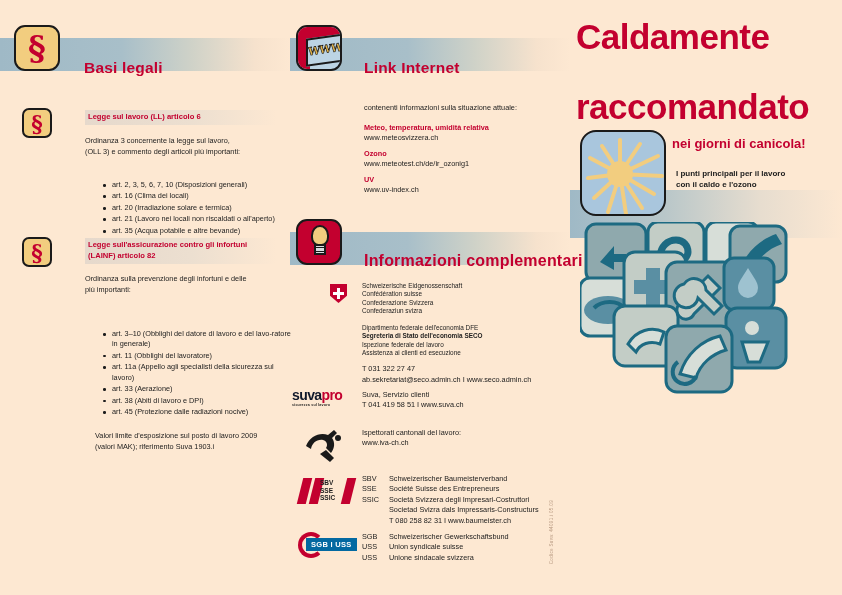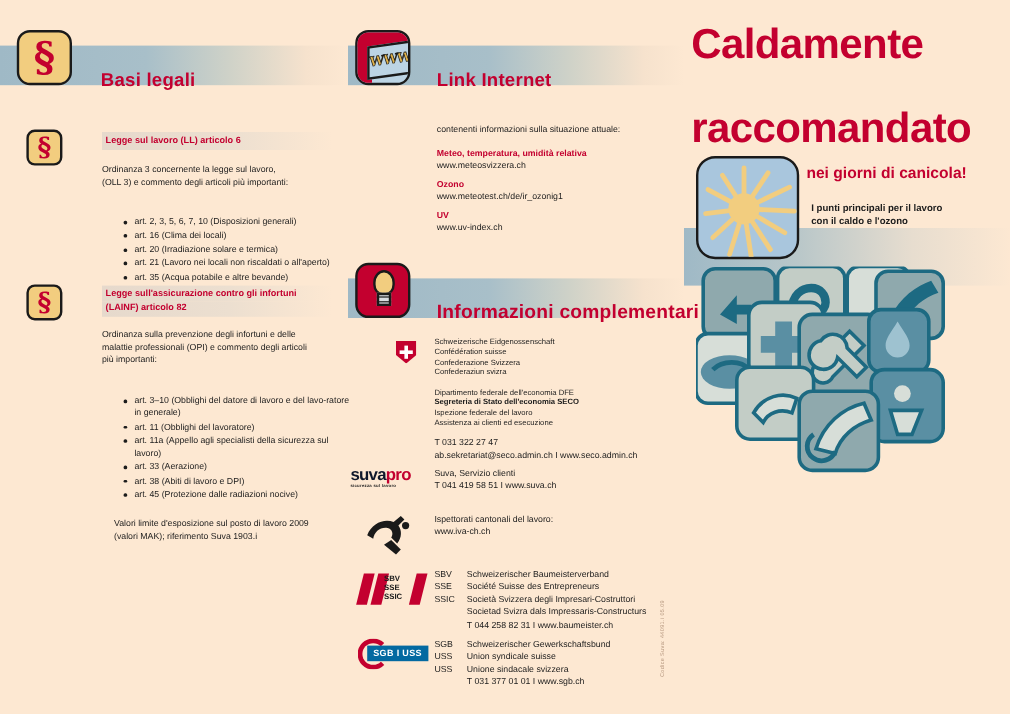--- a/index.html
+++ b/index.html
@@ -134,7 +134,6 @@
 
   <div class="body-txt" style="position:absolute;left:85px;top:274px;width:205px;">
     <div>Ordinanza sulla prevenzione degli infortuni e delle</div>
-    <div>malattie professionali (OPI) e commento degli articoli</div>
     <div>più importanti:</div>
   </div>
 

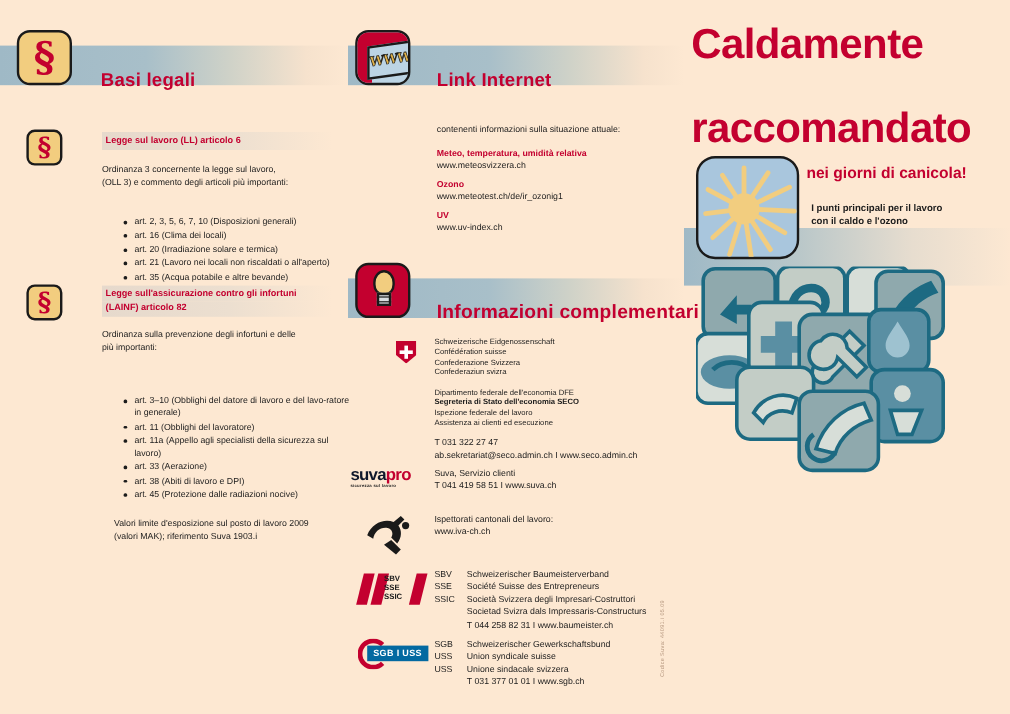--- a/index.html
+++ b/index.html
@@ -263,7 +263,7 @@
       </div>
     <div style="display:flex;">
         <span class="lnk" style="width:27px;"></span>
-        <span class="lnk">T 044 258 82 31 I www.baumeister.ch</span>
+        <span class="lnk">T 080 258 82 31 I www.baumeister.ch</span>
       </div>
   </div>
 

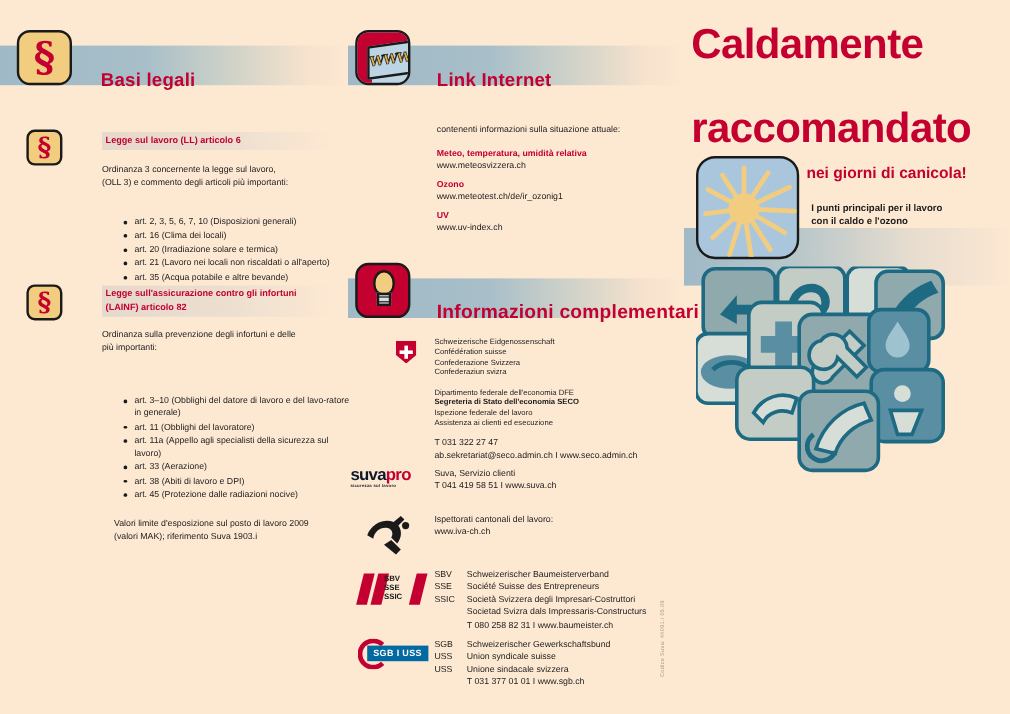--- a/index.html
+++ b/index.html
@@ -283,10 +283,6 @@
     <div style="display:flex;">
         <span class="lnk" style="width:27px;">USS</span>
         <span class="lnk">Unione sindacale svizzera</span>
-      </div>
-    <div style="display:flex;">
-        <span class="lnk" style="width:27px;"></span>
-        <span class="lnk">T 031 377 01 01 I www.sgb.ch</span>
       </div>
   </div>
 

